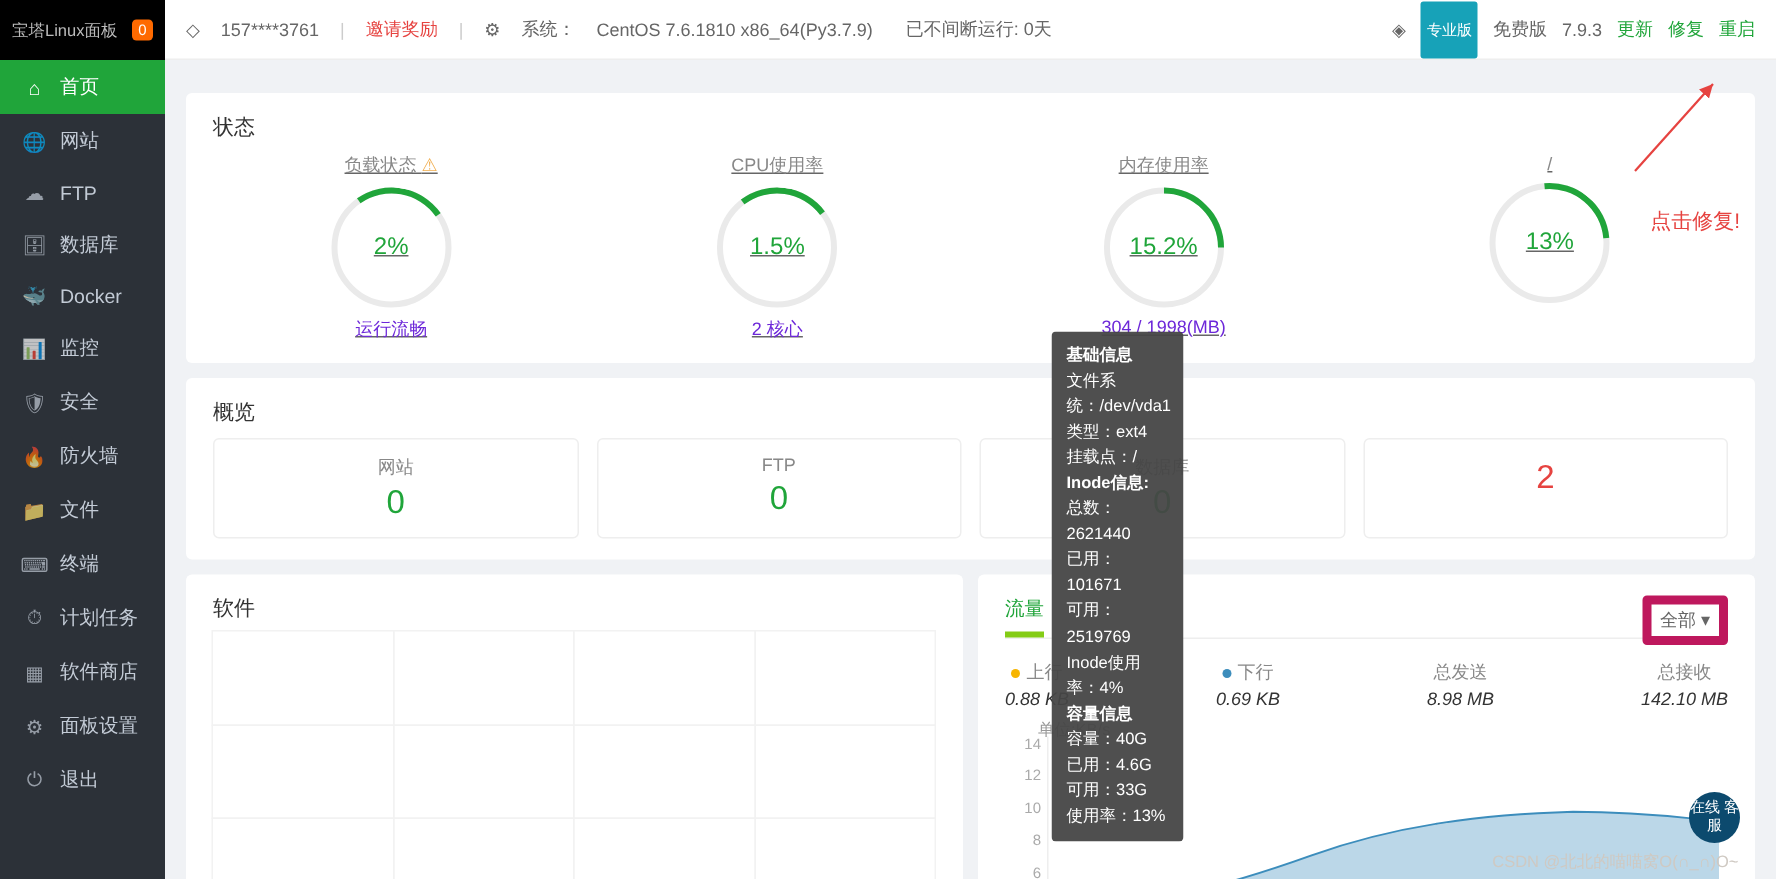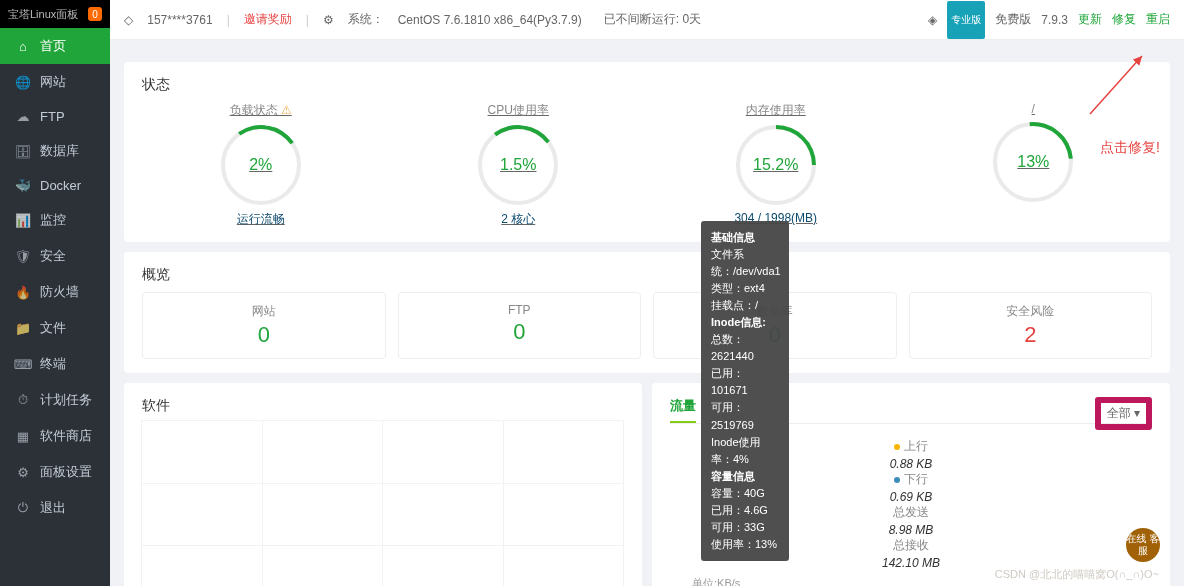--- a/index.html
+++ b/index.html
@@ -8,7 +8,7 @@
 
 
 .sidebar { width: 110px; background: #2c3138; color: #c3cbd6; flex-shrink: 0; }
-.sidebar-logo { height: 28px; background: #000; color: #bbb; display: flex; align-items: center; padding: 0 8px; font-size: 11px; position: relative; }
+.sidebar-logo { height: 40px; background: #000; color: #bbb; display: flex; align-items: center; padding: 0 8px; font-size: 11px; position: relative; }
 .logo-badge { position: absolute; right: 8px; top: 50%; transform: translateY(-50%); background: #ff6a00; color: #fff; width: 14px; height: 14px; border-radius: 3px; font-size: 10px; display: flex; align-items: center; justify-content: center; }
 .nav-item { display: flex; align-items: center; gap: 10px; padding: 9px 16px; cursor: pointer; font-size: 13px; }
 .nav-item.active { background: #20a53a; color: #fff; }

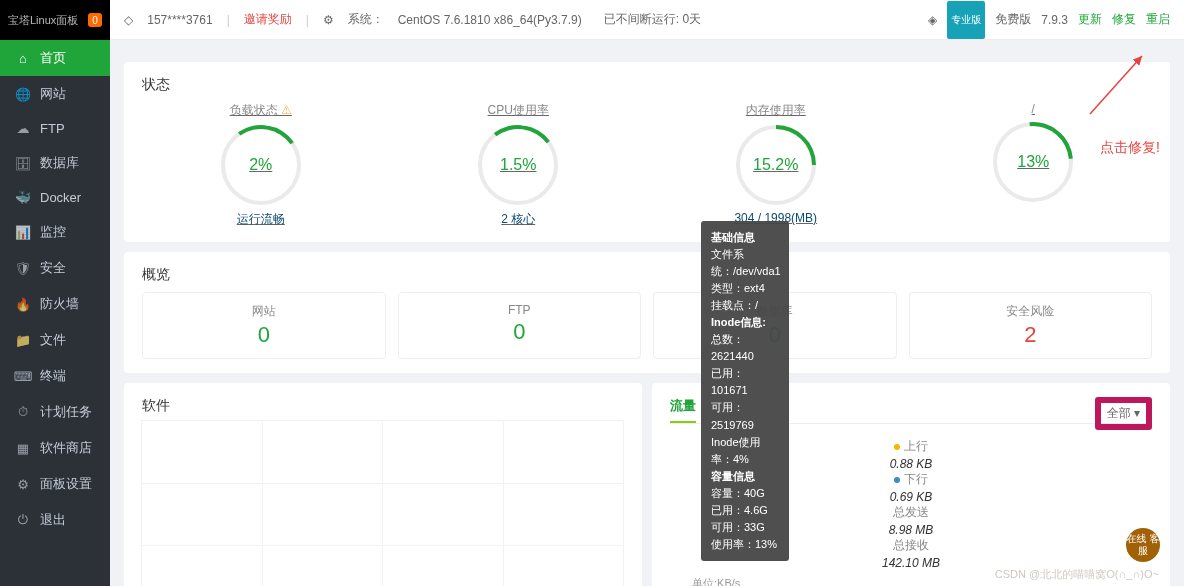--- a/index.html
+++ b/index.html
@@ -34,7 +34,7 @@
 .gauge-label .warn { color: #f0ad4e; }
 .ring { width: 80px; height: 80px; border-radius: 50%; border: 4px solid #eaeaea; display: flex; align-items: center; justify-content: center; font-size: 16px; color: #20a53a; position: relative; }
 .ring::before { content: ""; position: absolute; top: -4px; left: -4px; right: -4px; bottom: -4px; border-radius: 50%; border: 4px solid transparent; border-top-color: #20a53a; transform: rotate(var(--rot, 20deg)); }
-.gauge-sub { color: #0c4a6e; font-size: 12px; }
+.gauge-sub { color: #6d28d9; font-size: 12px; }
 
 
 .overview-grid { display: flex; gap: 12px; margin-top: 8px; }

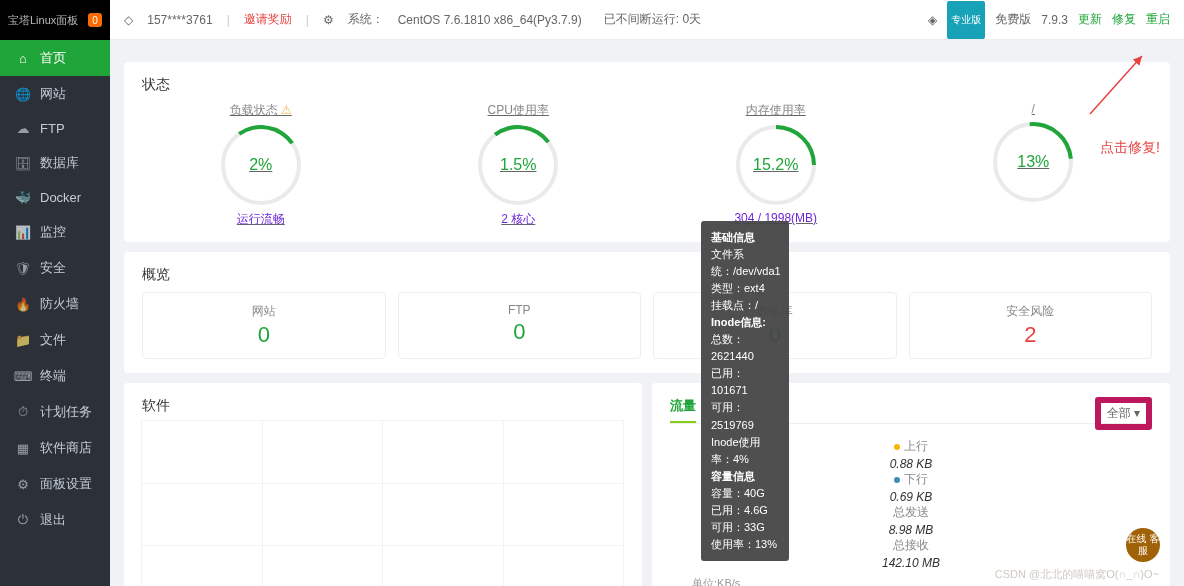--- a/index.html
+++ b/index.html
@@ -209,7 +209,6 @@
     <div class="ov-value ">0</div>
   </div>
   <div class="ov-item">
-    <div class="ov-label">安全风险</div>
     <div class="ov-value danger">2</div>
   </div>
           </div>

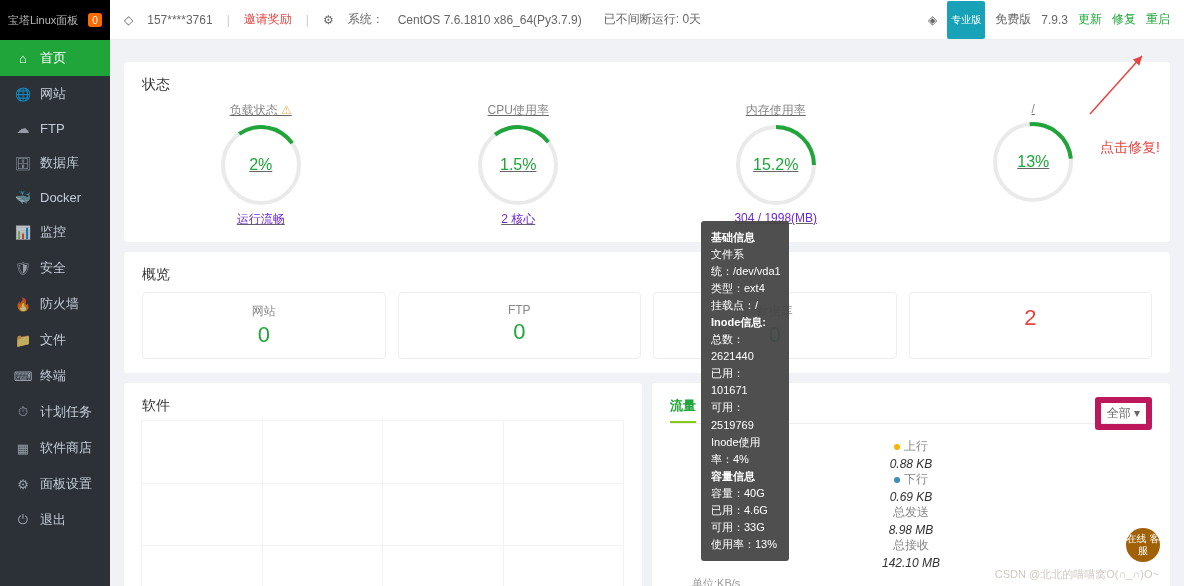--- a/index.html
+++ b/index.html
@@ -48,7 +48,7 @@
 .row-two .card { flex: 1; display: flex; flex-direction: column; position: relative; }
 .traffic-tabs { display: flex; gap: 20px; border-bottom: 1px solid #eee; margin-bottom: 10px; font-size: 13px; }
 .traffic-tab { padding-bottom: 6px; cursor: pointer; color: #666; }
-.traffic-tab.active { color: #20a53a; border-bottom: 2px solid #84cc16; font-weight: bold; }
+.traffic-tab.active { color: #20a53a; border-bottom: 4px solid #84cc16; }
 .traffic-select { position: absolute; right: 18px; top: 14px; font-size: 12px; border: 6px solid #be185d; padding: 2px 6px; border-radius: 3px; cursor: pointer; }
 .metrics { display: flex; justify-content: space-between; margin-top: 4px; flex-direction: column; }
 .metric { text-align: center; font-size: 12px; }

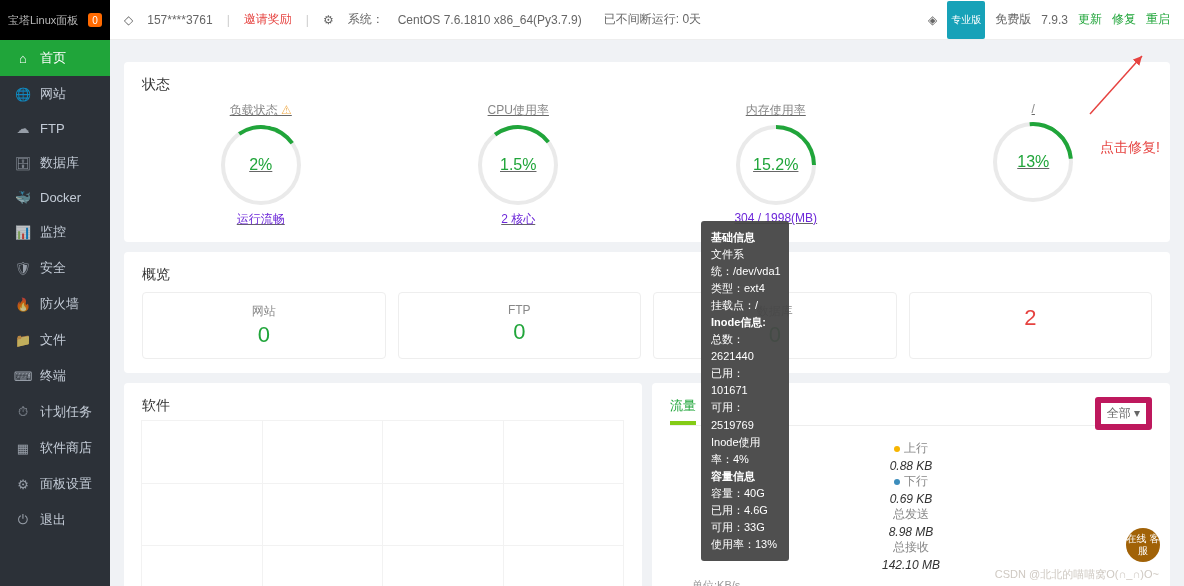--- a/index.html
+++ b/index.html
@@ -50,7 +50,7 @@
 .traffic-tab { padding-bottom: 6px; cursor: pointer; color: #666; }
 .traffic-tab.active { color: #20a53a; border-bottom: 4px solid #84cc16; }
 .traffic-select { position: absolute; right: 18px; top: 14px; font-size: 12px; border: 6px solid #be185d; padding: 2px 6px; border-radius: 3px; cursor: pointer; }
-.metrics { display: flex; justify-content: space-between; margin-top: 4px; flex-direction: column; }
+.metrics { display: flex; justify-content: space-between; margin-top: 4px; }
 .metric { text-align: center; font-size: 12px; }
 .dot { display: inline-block; width: 6px; height: 6px; border-radius: 50%; margin-right: 4px; }
 .dot.o { background: #f7b500; } .dot.b { background: #3c8dbc; }

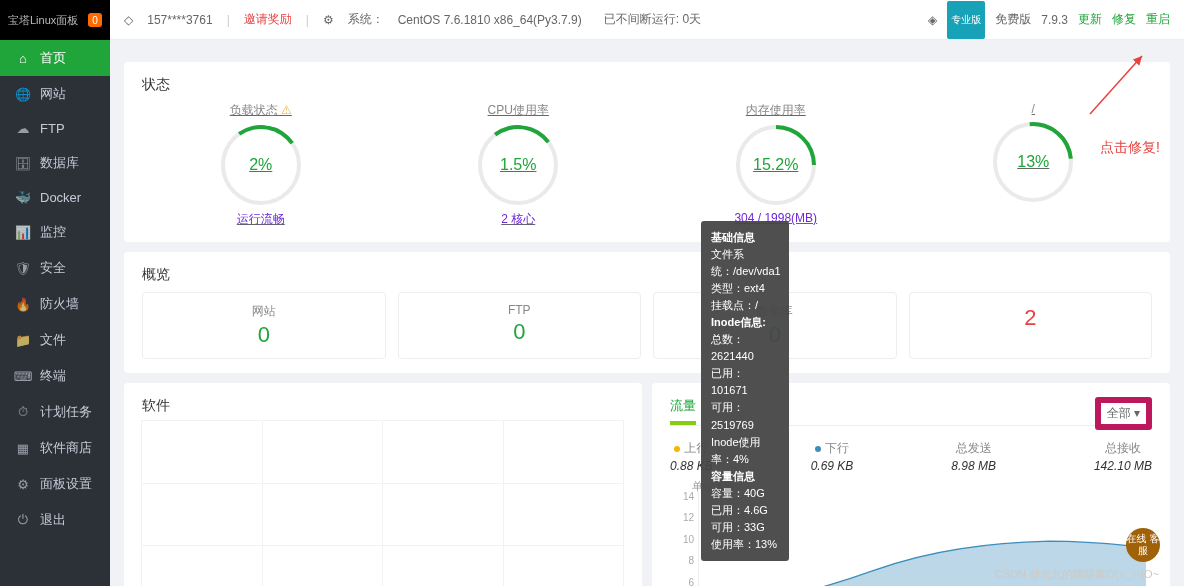--- a/index.html
+++ b/index.html
@@ -69,7 +69,7 @@
 .annotation-text { color: #e64340; font-size: 14px; font-weight: 500; text-align: right; margin-top: 19px; }
 
 
-.float-btn { position: fixed; right: 24px; bottom: 24px; width: 34px; height: 34px; border-radius: 50%; background: #a16207; color: #fff; font-size: 10px; display: flex; align-items: center; justify-content: center; text-align: center; line-height: 1.2; cursor: pointer; }
+.float-btn { position: fixed; right: 24px; bottom: 24px; width: 34px; height: 34px; border-radius: 50%; background: #0c4a6e; color: #fff; font-size: 10px; display: flex; align-items: center; justify-content: center; text-align: center; line-height: 1.2; cursor: pointer; }
 
 .watermark { position: fixed; right: 25px; bottom: 4px; font-size: 11px; color: #cfc9c2; }
 .soft-grid { flex:1; display:grid; grid-template-columns:repeat(4,1fr); grid-template-rows:repeat(3,1fr); }

